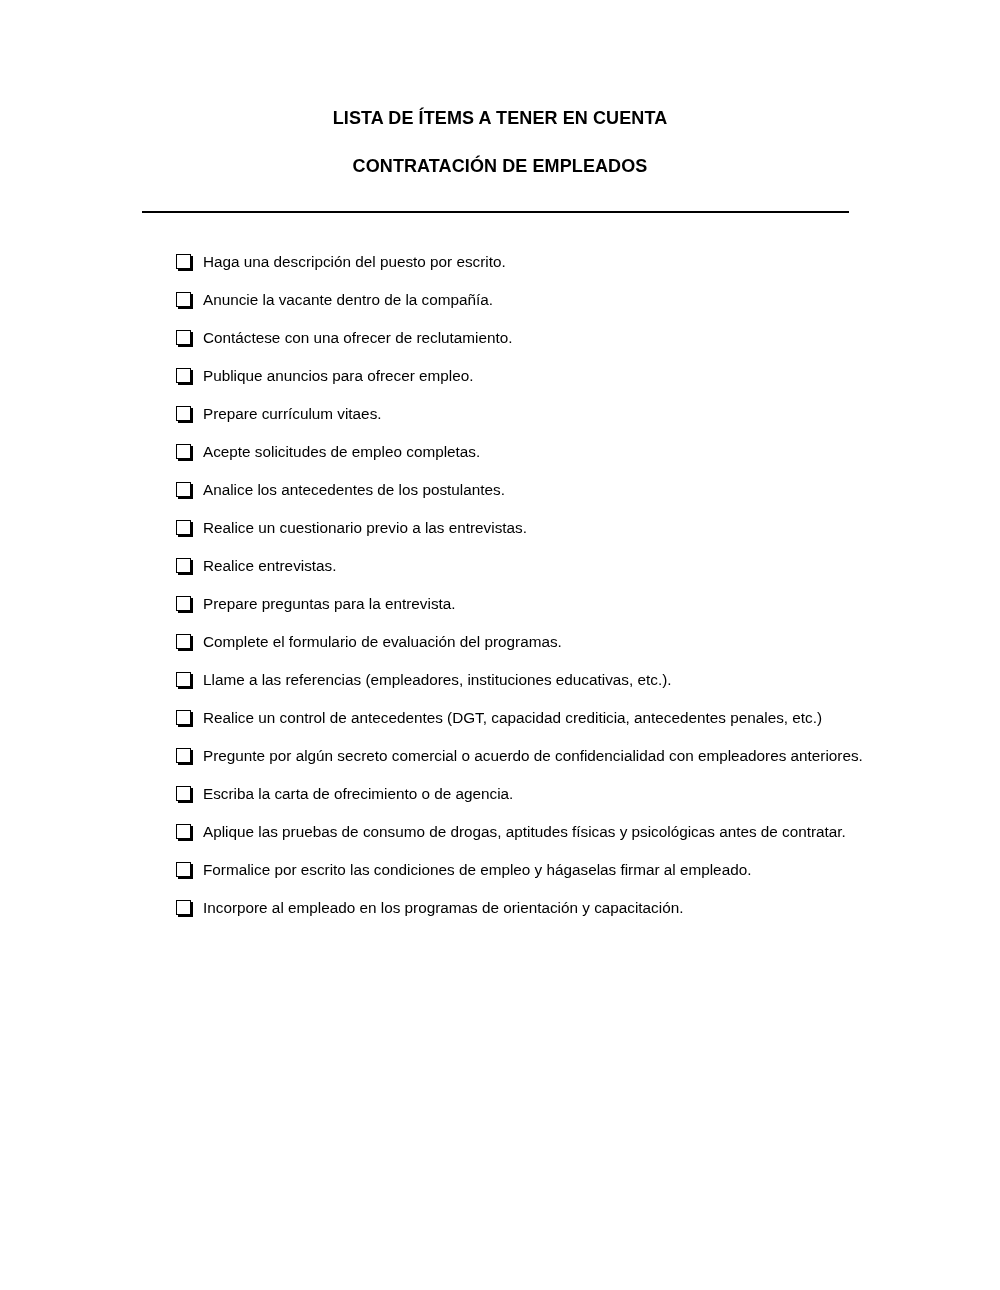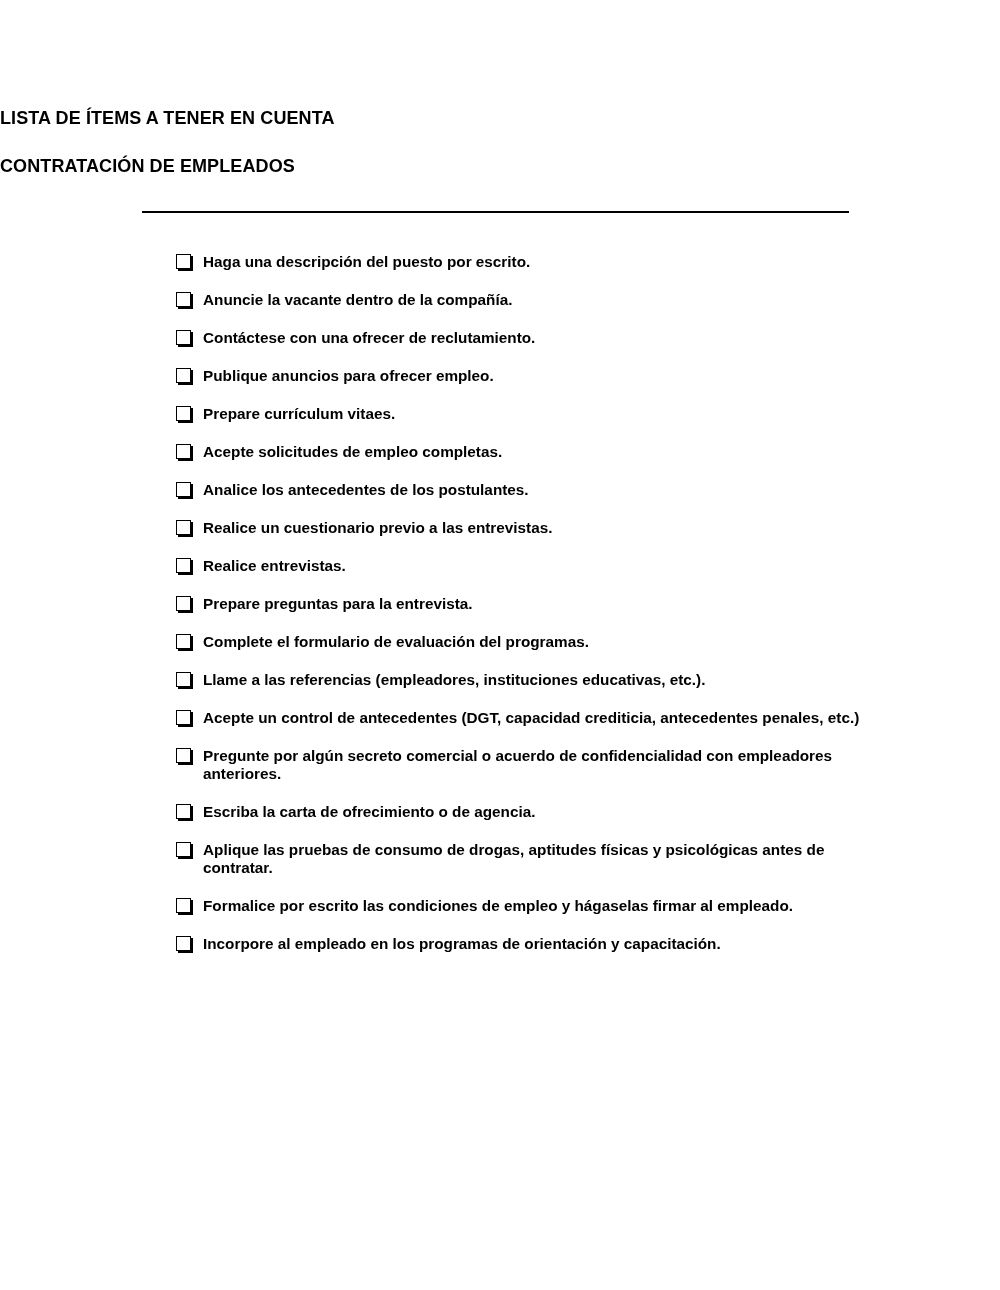--- a/index.html
+++ b/index.html
@@ -19,7 +19,7 @@
     position: absolute;
     left: 0;
     width: 1000px;
-    text-align: left;
+    text-align: center;
     font-weight: bold;
     font-size: 18px;
     letter-spacing: 0.1px;

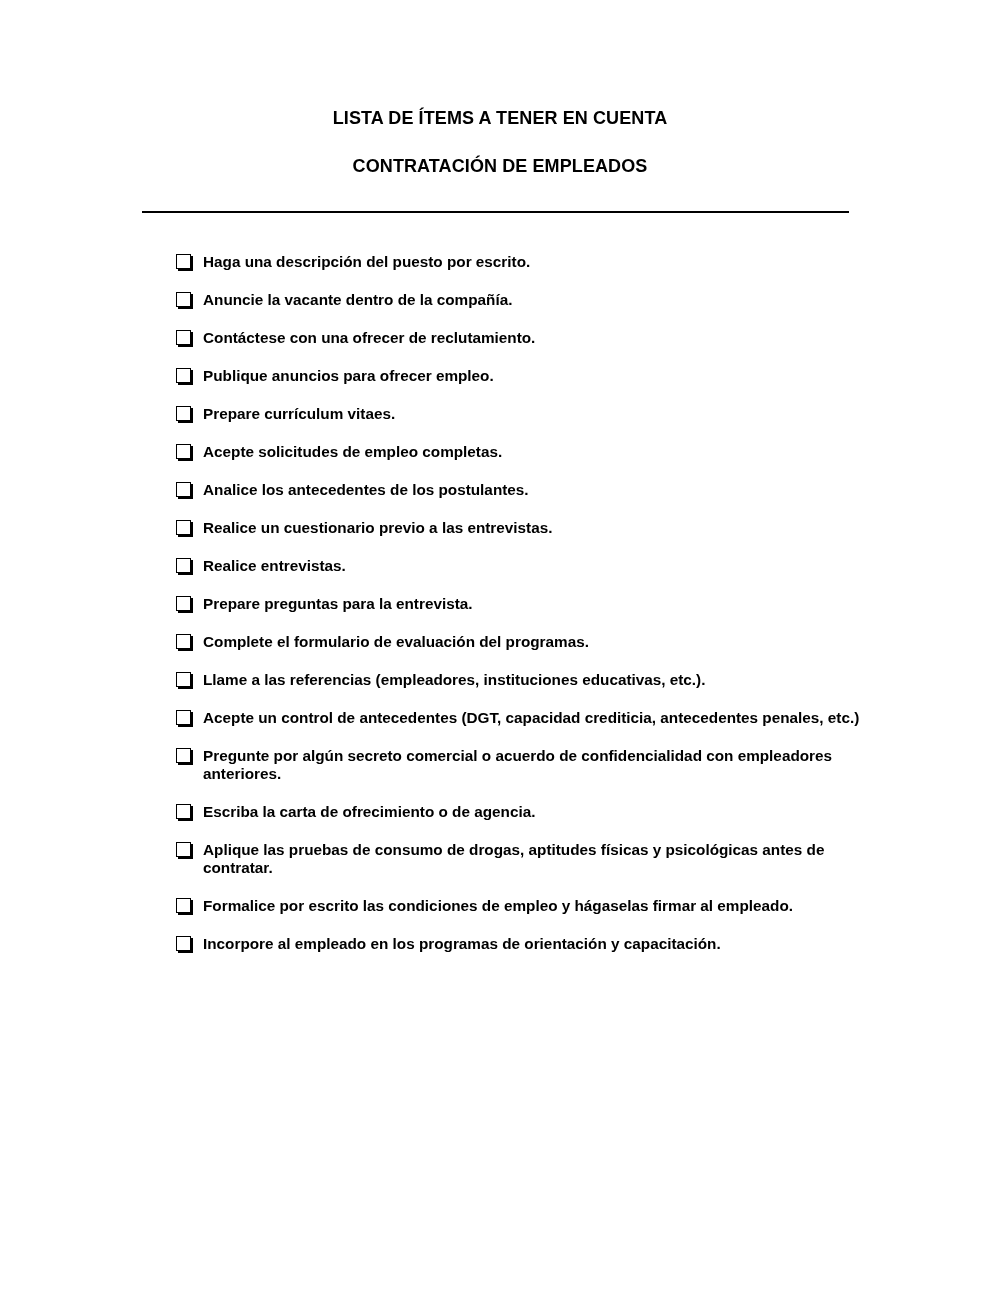--- a/index.html
+++ b/index.html
@@ -50,7 +50,6 @@
     font-size: 15.3px;
     line-height: 18px;
     margin-bottom: 20px;
-    font-weight: bold;
   }
   .box {
     position: absolute;

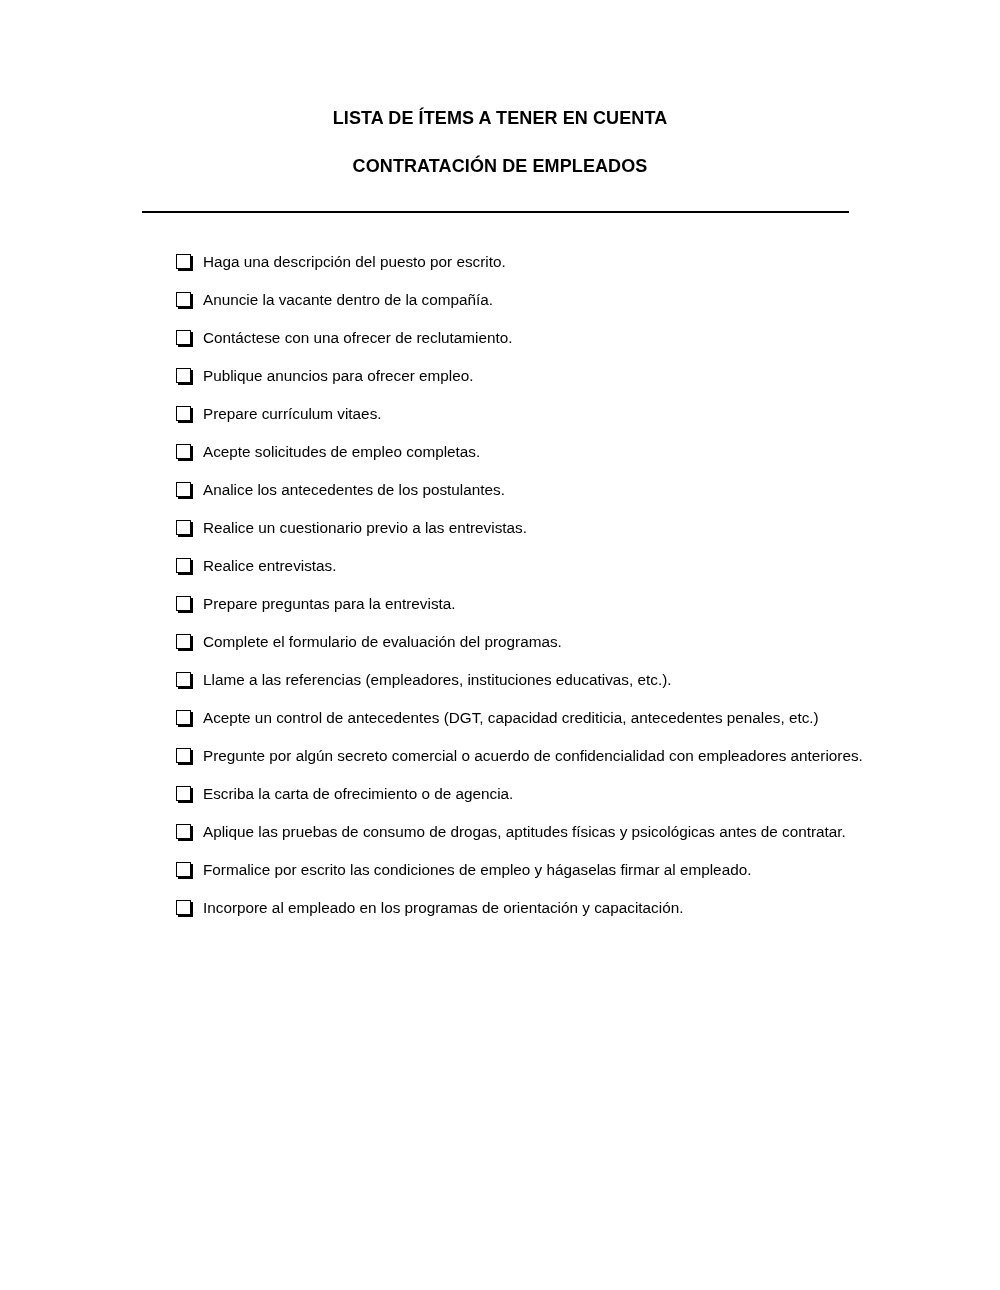--- a/index.html
+++ b/index.html
@@ -124,7 +124,7 @@
     </li>
   <li class="item">
       <span class="box"></span>
-      <span class="label">Acepte un control de antecedentes (DGT, capacidad crediticia, antecedentes penales, etc.)</span>
+      <span class="label">Realice un control de antecedentes (DGT, capacidad crediticia, antecedentes penales, etc.)</span>
     </li>
   <li class="item">
       <span class="box"></span>

